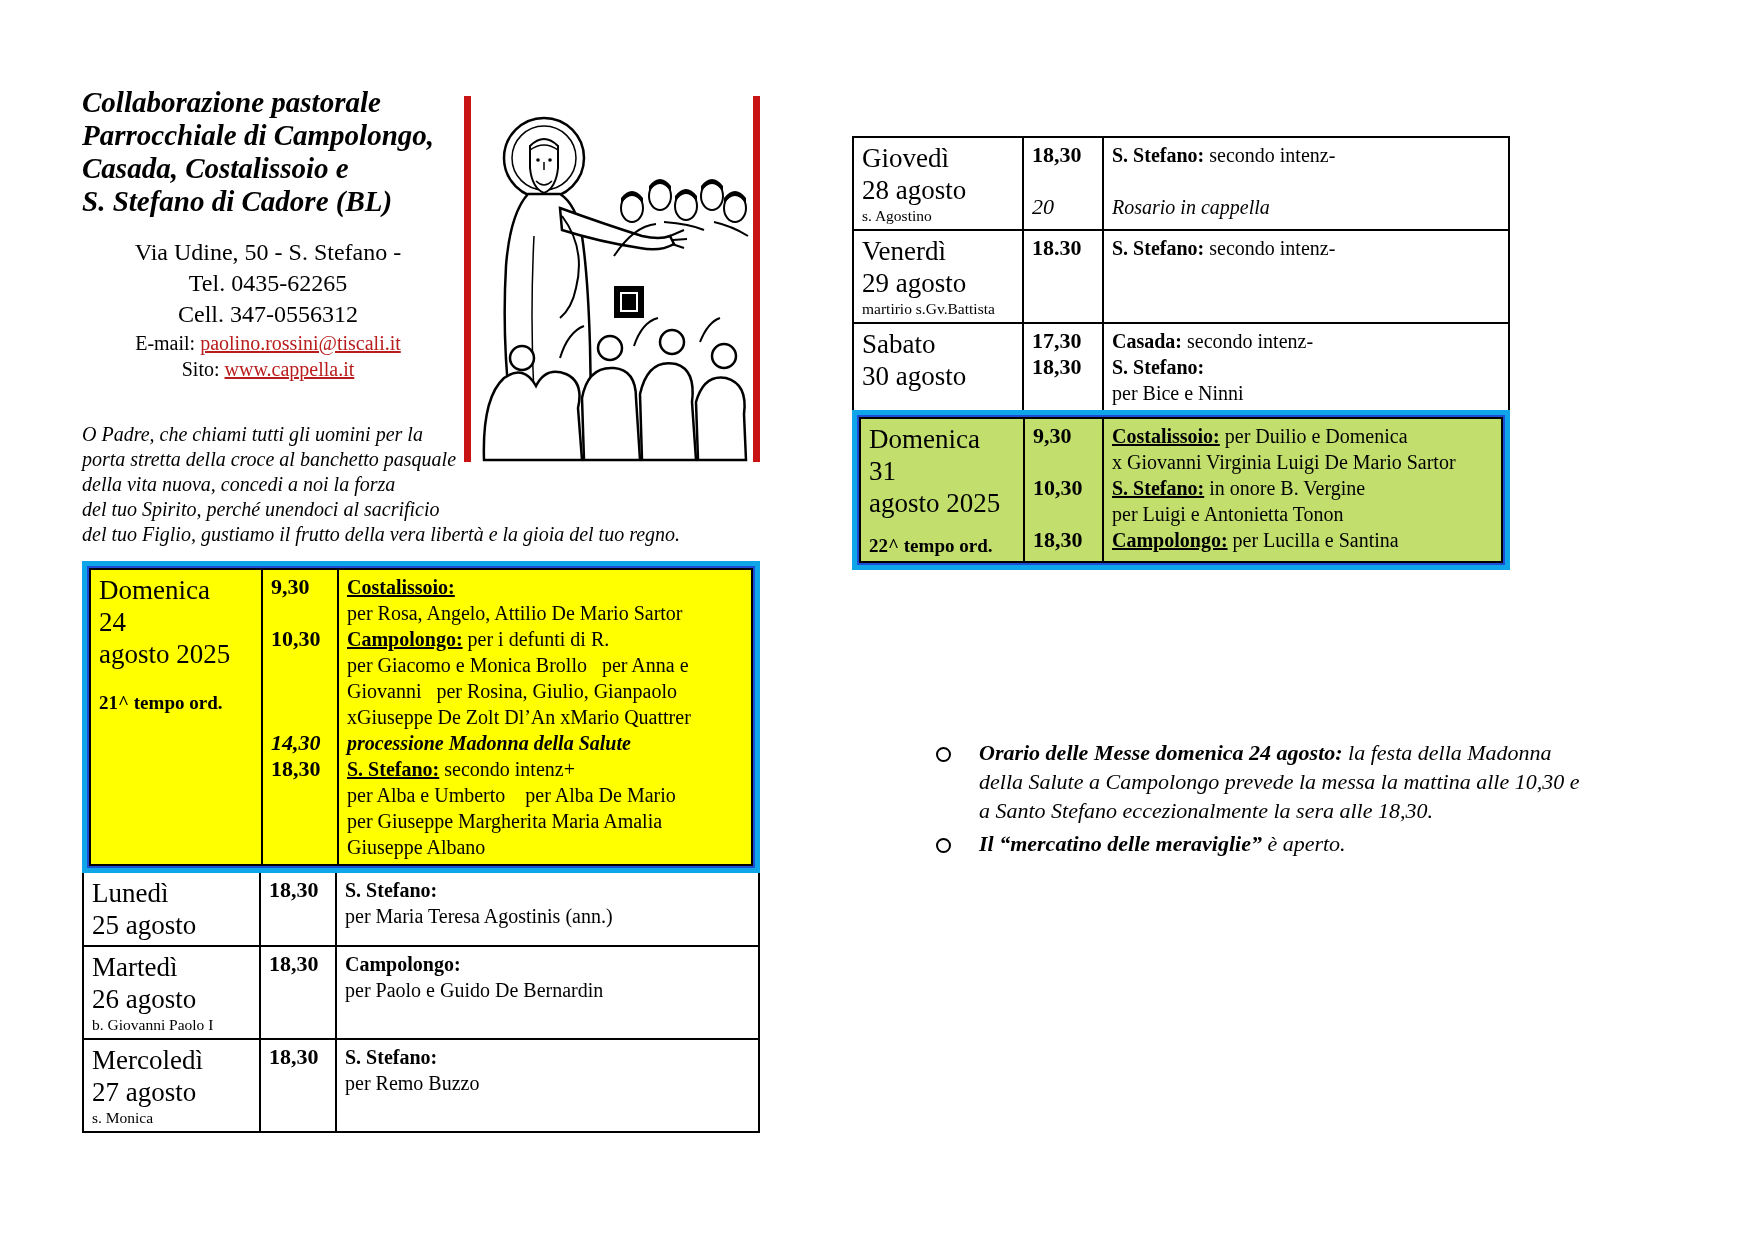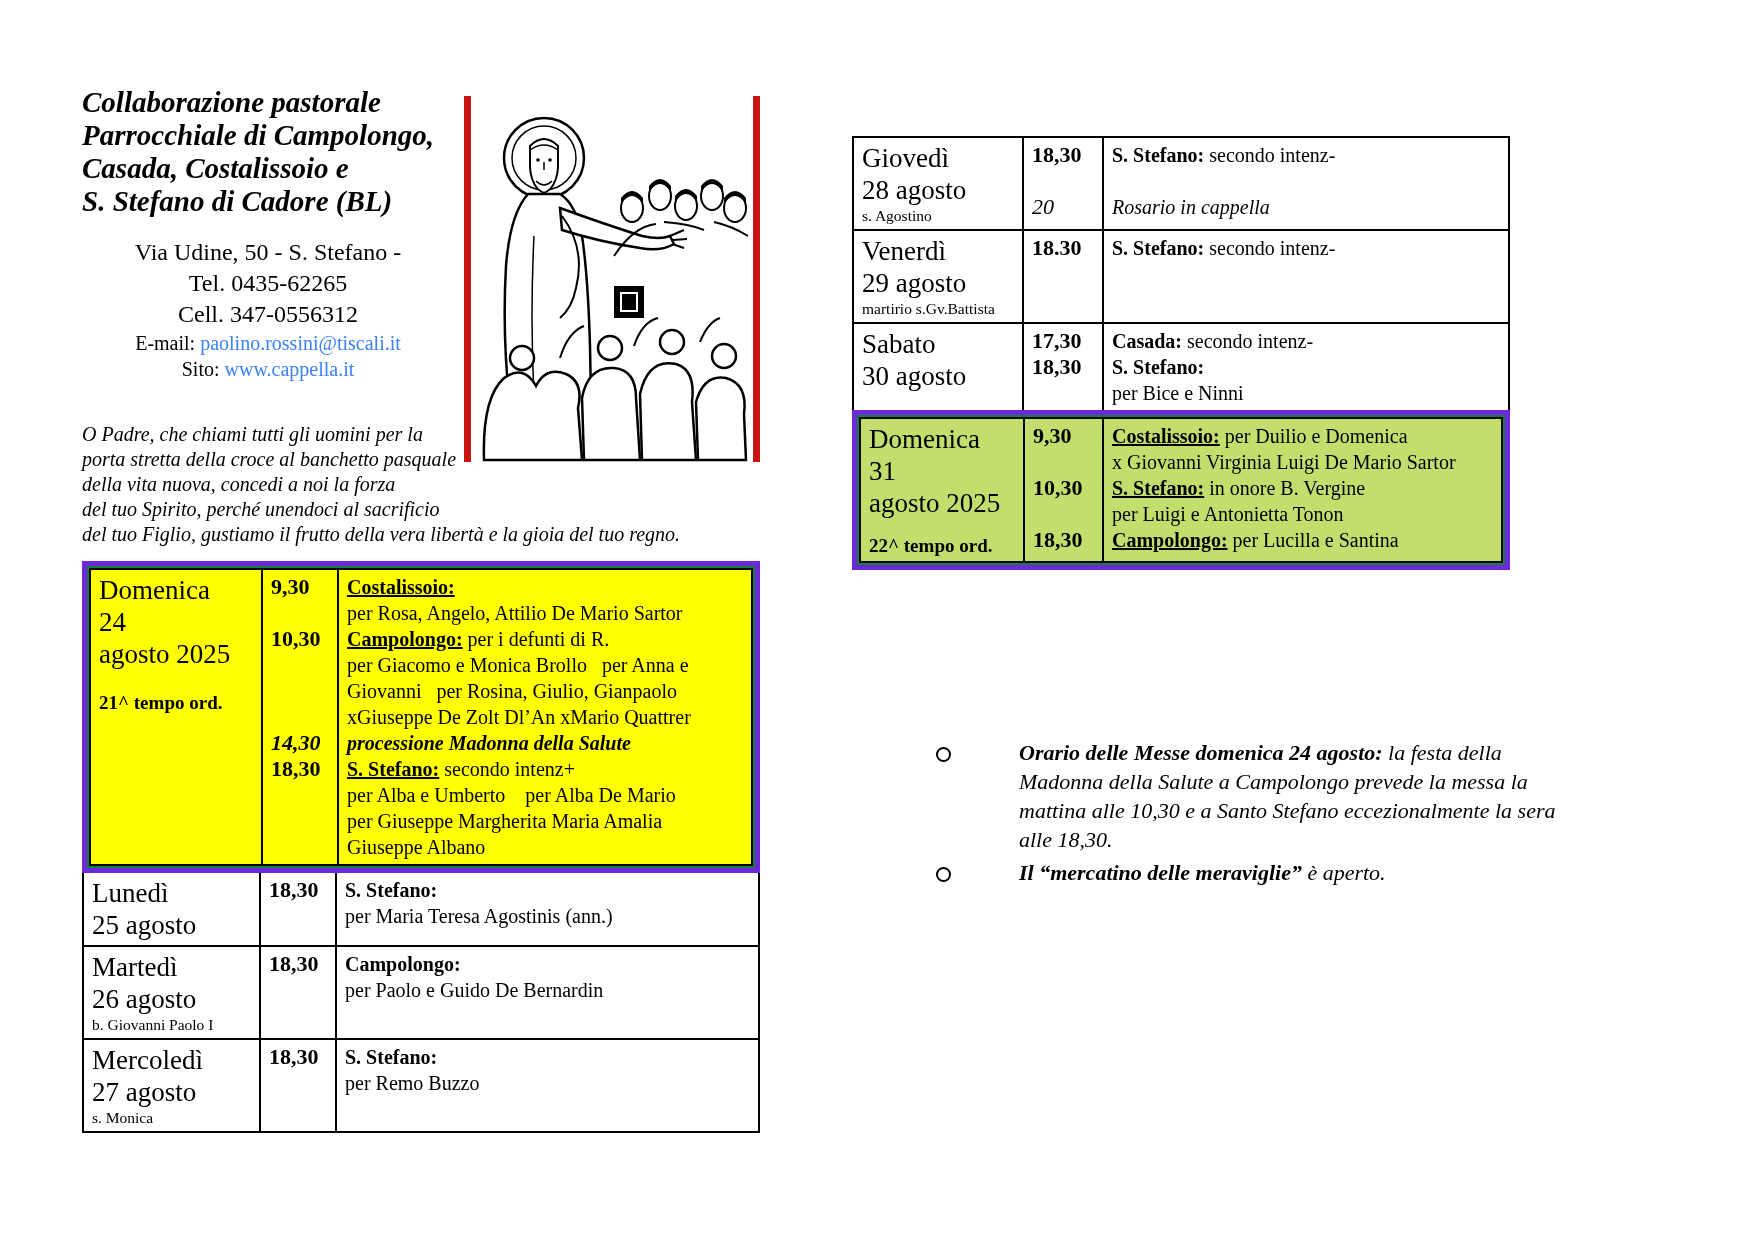--- a/index.html
+++ b/index.html
@@ -26,7 +26,7 @@
   .title-block { font-size: 29px; font-weight: bold; font-style: italic; line-height: 33px; }
   .contact-block { width: 372px; text-align: center; font-size: 24px; line-height: 31px; margin-top: 19px; }
   .mail-block { width: 372px; text-align: center; font-size: 20px; line-height: 26px; }
-  a.link { color: #3b82f6; cursor: pointer; }
+  a.link { color: #b91c1c; text-decoration: underline; cursor: pointer; }
 
   .prayer { margin-top: 40px; font-style: italic; font-size: 20px; line-height: 25px; }
 

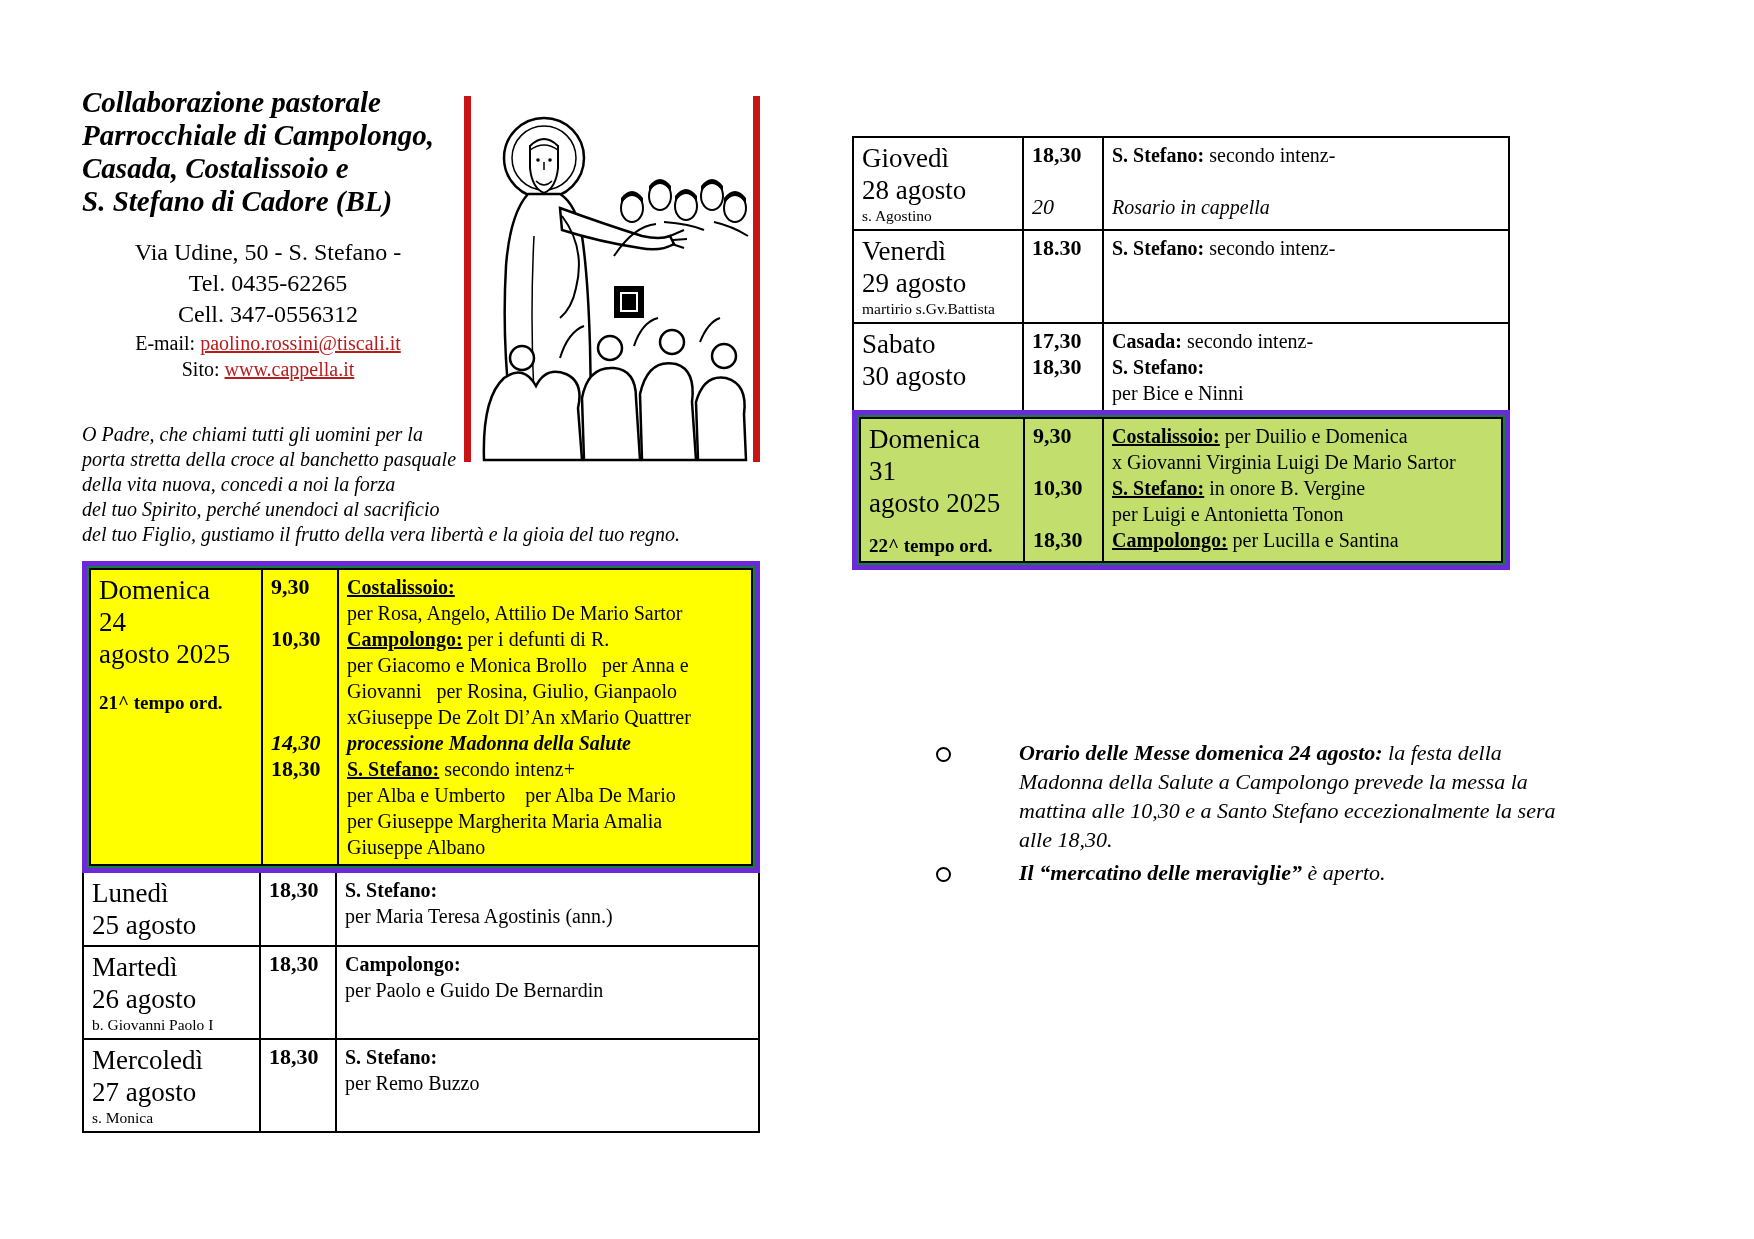--- a/index.html
+++ b/index.html
@@ -30,7 +30,7 @@
 
   .prayer { margin-top: 40px; font-style: italic; font-size: 20px; line-height: 25px; }
 
-  .frame-wrap { border: 5px solid #6d28d9; padding: 2px; background: #15803d; box-sizing: border-box; }
+  .frame-wrap { border: 5px solid #0ea5e9; padding: 2px; background: #1d4ed8; box-sizing: border-box; }
   .yellow-wrap { clear: both; margin-top: 14px; width: 678px; }
   .tbl-inner { border: 2px solid #000; display: flex; }
   .tbl-yellow { background: #ffff00; }

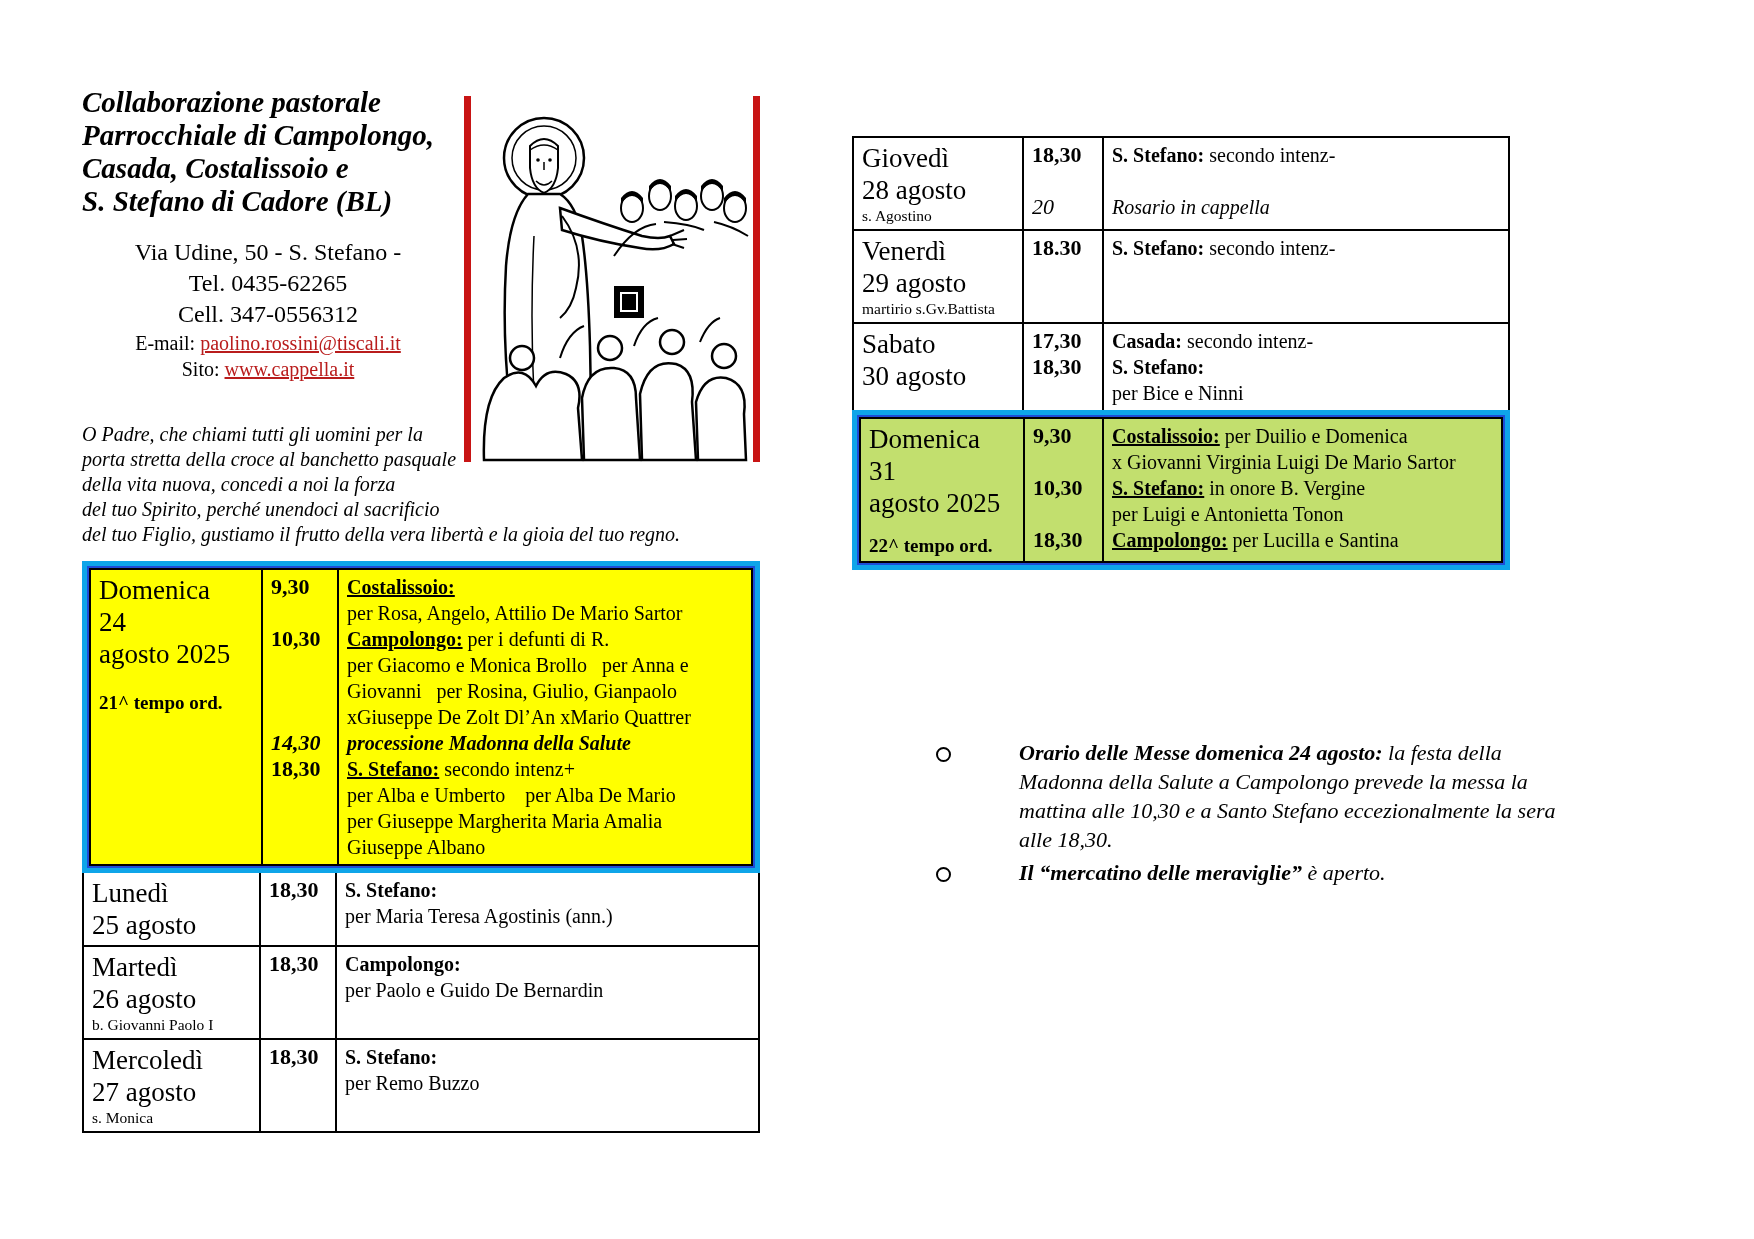--- a/index.html
+++ b/index.html
@@ -66,7 +66,7 @@
   .green-wrap .season { margin-top: 16px; }
 
   .notes { margin-top: 168px; margin-left: 84px; width: 648px; }
-  .note { display: flex; margin-bottom: 4px; gap: 40px; }
+  .note { display: flex; margin-bottom: 4px; }
   .note-marker { width: 11px; height: 11px; border: 2px solid #000; border-radius: 50%;
                  margin-top: 9px; margin-right: 28px; flex-shrink: 0; }
   .note-text { font-size: 22px; line-height: 29px; font-style: italic; }

